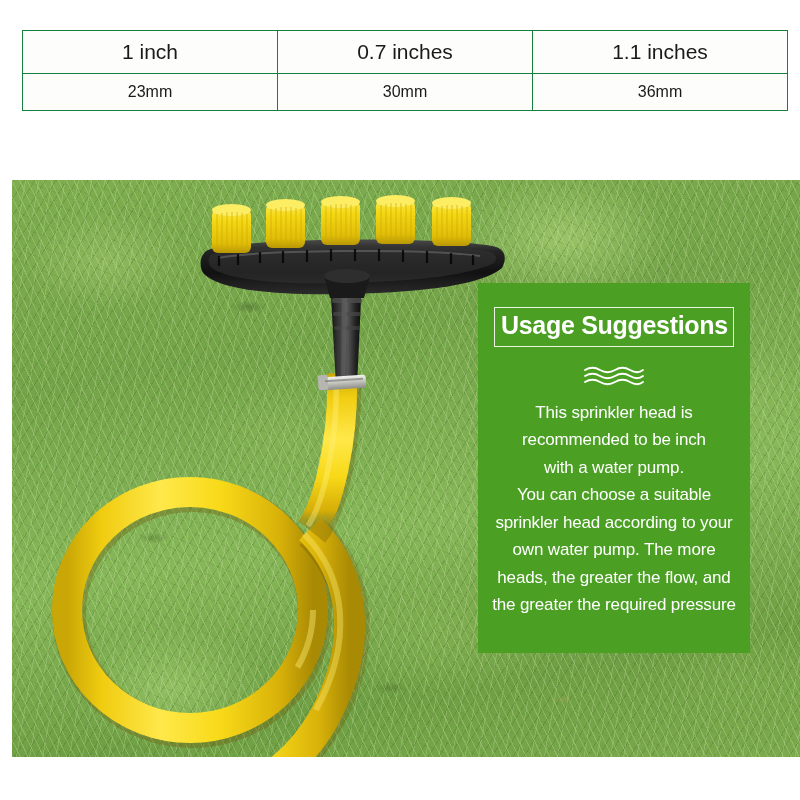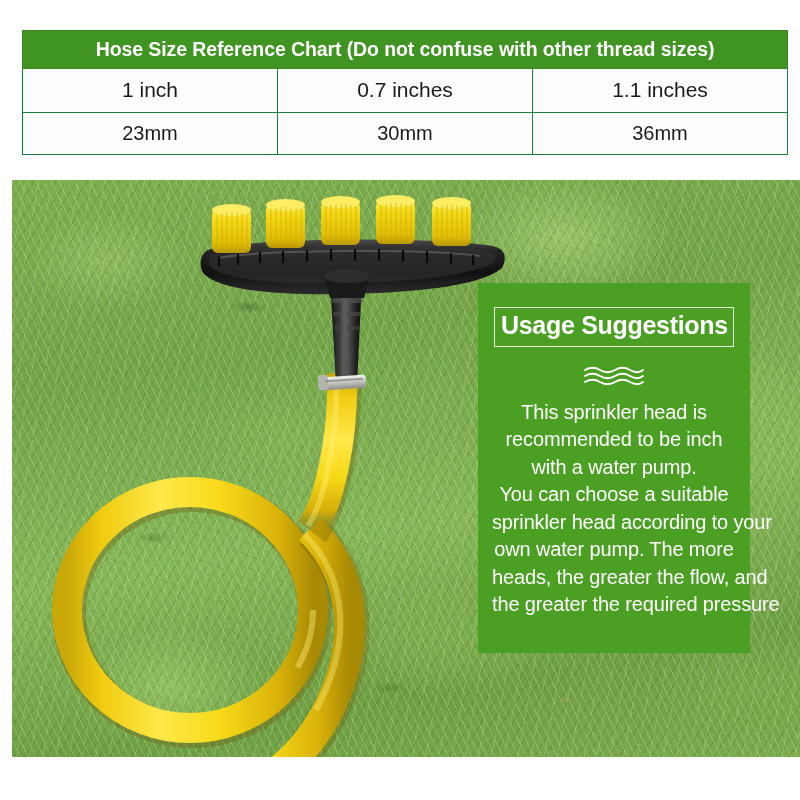--- a/index.html
+++ b/index.html
@@ -168,9 +168,6 @@
 
   <table class="size-table">
     <tbody>
-      <tr class="hdr-row">
-        <td colspan="3">Hose Size Reference Chart (Do not confuse with other thread sizes)</td>
-      </tr>
       <tr class="data-row row-sizes">
         <td>1 inch</td>
         <td>0.7 inches</td>

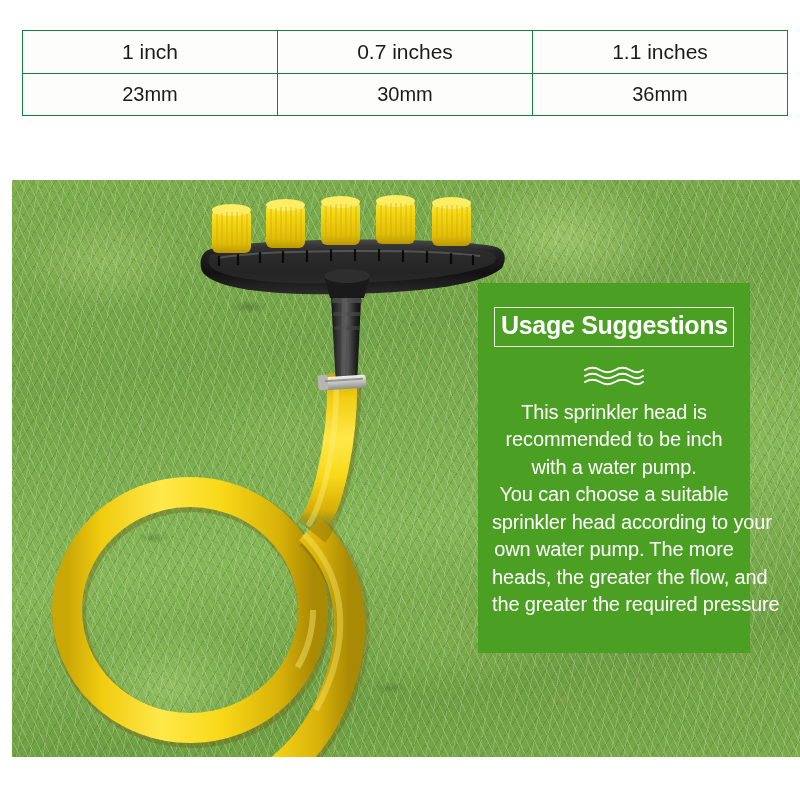--- a/index.html
+++ b/index.html
@@ -52,7 +52,7 @@
     line-height: 1.2;
   }
 
-  .size-table .data-row.row-units td { font-size: 20px; }
+  .size-table .data-row.row-units td { font-size: 16px; }
 
   
   .photo {

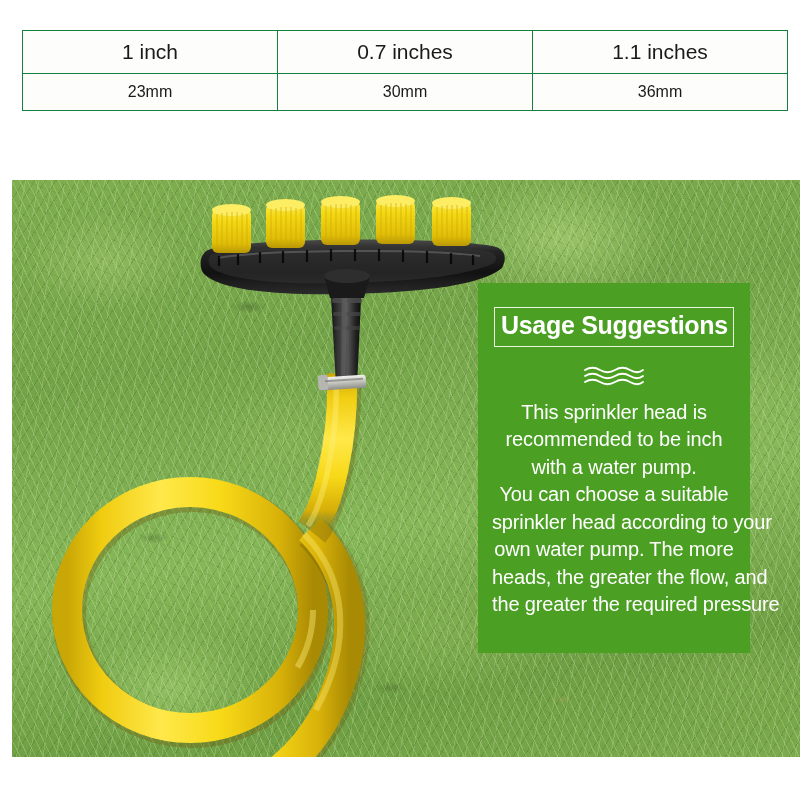--- a/index.html
+++ b/index.html
@@ -153,7 +153,7 @@
 
   .usage-body {
     color: #ffffff;
-    font-size: 20px;
+    font-size: 17px;
     line-height: 27.5px;
     text-align: center;
     padding: 0 2px;

